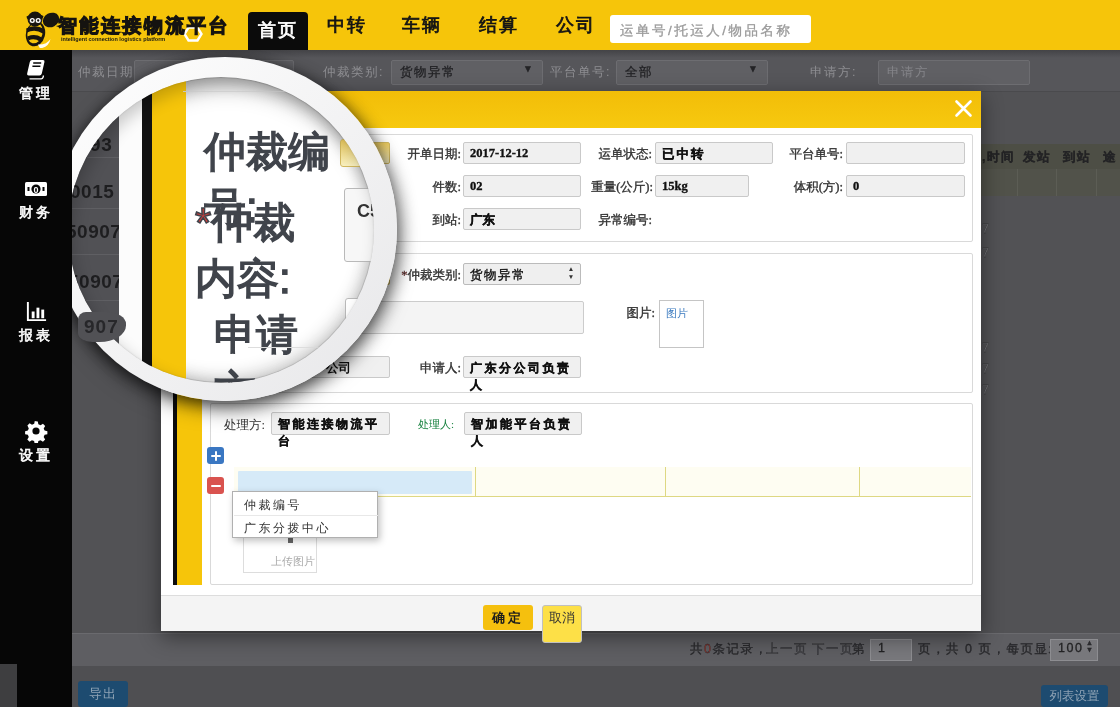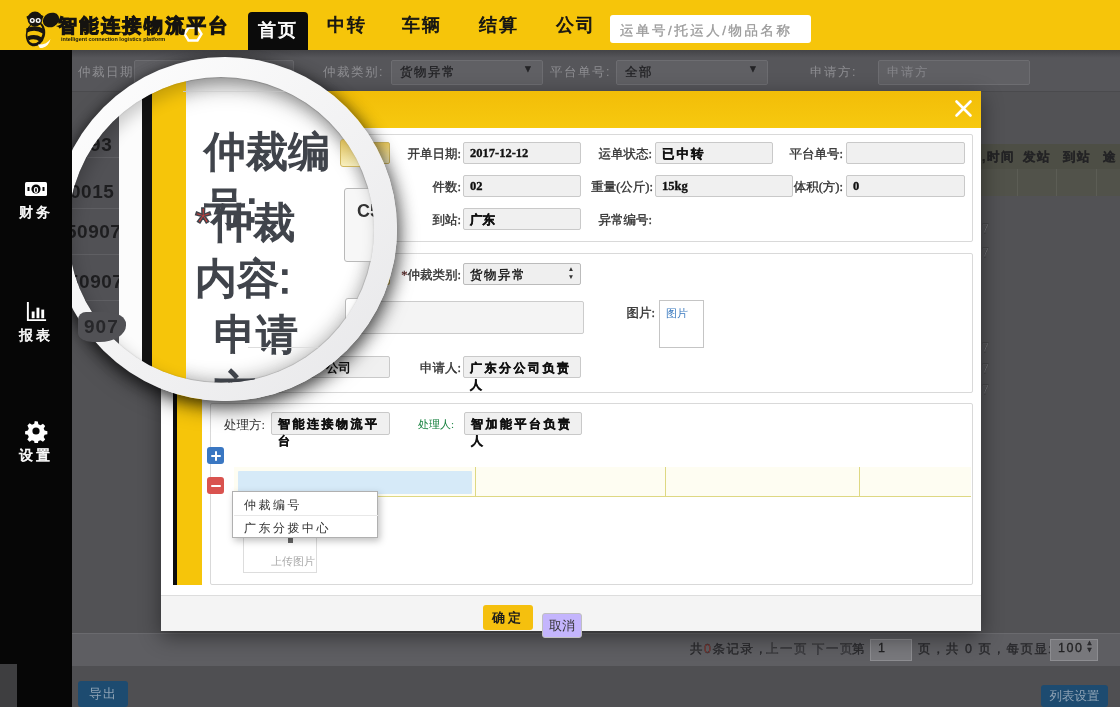--- a/index.html
+++ b/index.html
@@ -268,6 +268,14 @@
 </div>
 
 <div id="sidebar">
+  <div class="sbitem" style="top:8px">
+    <svg width="24" height="23" viewBox="0 0 24 23">
+        <path d="M8 2 h11 q1.9 0 1.45 1.9 L17.8 15.5 q-.45 1.9 -2.35 1.9 H4.6 q-1.9 0 -1.45 -1.9 L5.8 3.9 Q6.2 2 8 2 z" fill="#fff"></path>
+        <path d="M9.2 5 h8 M8.4 8.2 h8" stroke="#060606" stroke-width="1.5"></path>
+        <path d="M19.5 17.5 l-.5 2 q-.3 1.3 -1.8 1.3 H5.5" fill="none" stroke="#fff" stroke-width="1.3"></path>
+      </svg>
+    <span class="t">管理</span>
+  </div>
   <div class="sbitem" style="top:128px">
     <svg width="24" height="22" viewBox="0 0 24 22">
         <rect x="1" y="4" width="22" height="14" rx="1.5" fill="#fff"></rect>

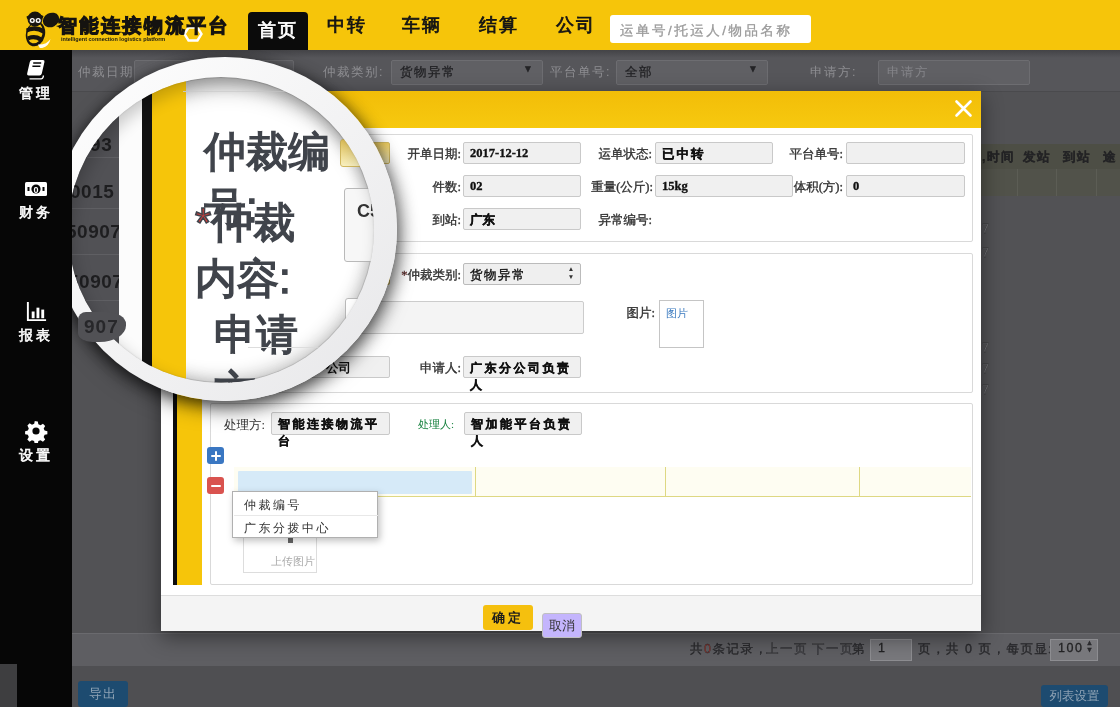--- a/index.html
+++ b/index.html
@@ -142,7 +142,7 @@
   <div class="lb" style="left:220px;top:88px">件数:</div>
   <div class="in" style="left:302px;top:84px;width:118px">02</div>
   <div class="lb" style="left:404px;top:88px;width:88px">重量(公斤):</div>
-  <div class="in" style="left:494px;top:84px;width:138px">15kg</div>
+  <div class="in" style="left:494px;top:84px;width:94px">15kg</div>
   <div class="lb" style="left:602px;top:88px">体积(方):</div>
   <div class="in" style="left:685px;top:84px;width:119px">0</div>
   <div class="lb" style="left:220px;top:121px">到站:</div>

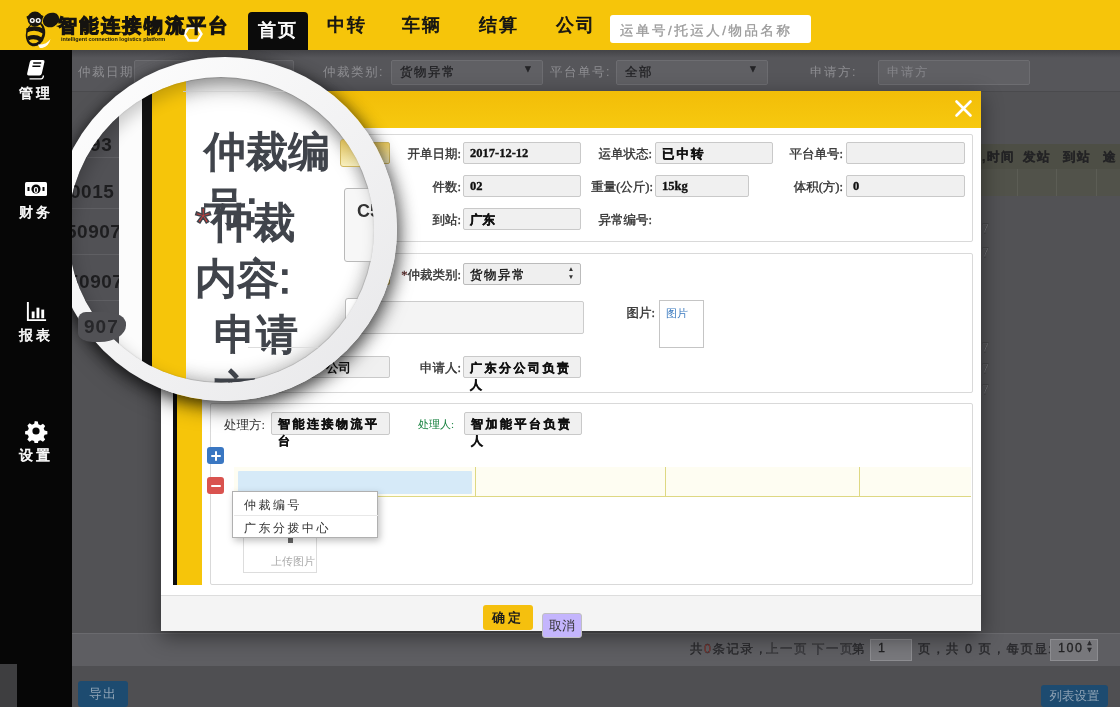--- a/index.html
+++ b/index.html
@@ -39,7 +39,7 @@
 .red { color:#d43f3a; }
 #mfoot { position:absolute; left:0; top:504px; width:820px; height:36px; background:#f4f4f4; border-top:1px solid #ddd; }
 #btnok { position:absolute; left:322px; top:9px; width:50px; height:25px; background:#f5c00e; border-radius:3px; font-size:13px; font-weight:bold; color:#1c1c1c; text-align:center; line-height:25px; letter-spacing:3px; }
-#btncancel { position:absolute; left:381px; top:9px; width:40px; height:25px; background:#c4b5fd; border:1px solid #c0c0c0; border-radius:3px; font-size:13px; color:#333; text-align:center; line-height:23px;margin-top:8px; }
+#btncancel { position:absolute; left:381px; top:9px; width:40px; height:38px; background:#fde047; border:1px solid #c0c0c0; border-radius:3px; font-size:13px; color:#333; text-align:center; line-height:23px; }
 
 
 #thead { position:absolute; left:73px; top:354px; width:737px; height:22px; background:#e9e9e9; border-top:1px solid #ccc; border-bottom:1px solid #ccc; }

